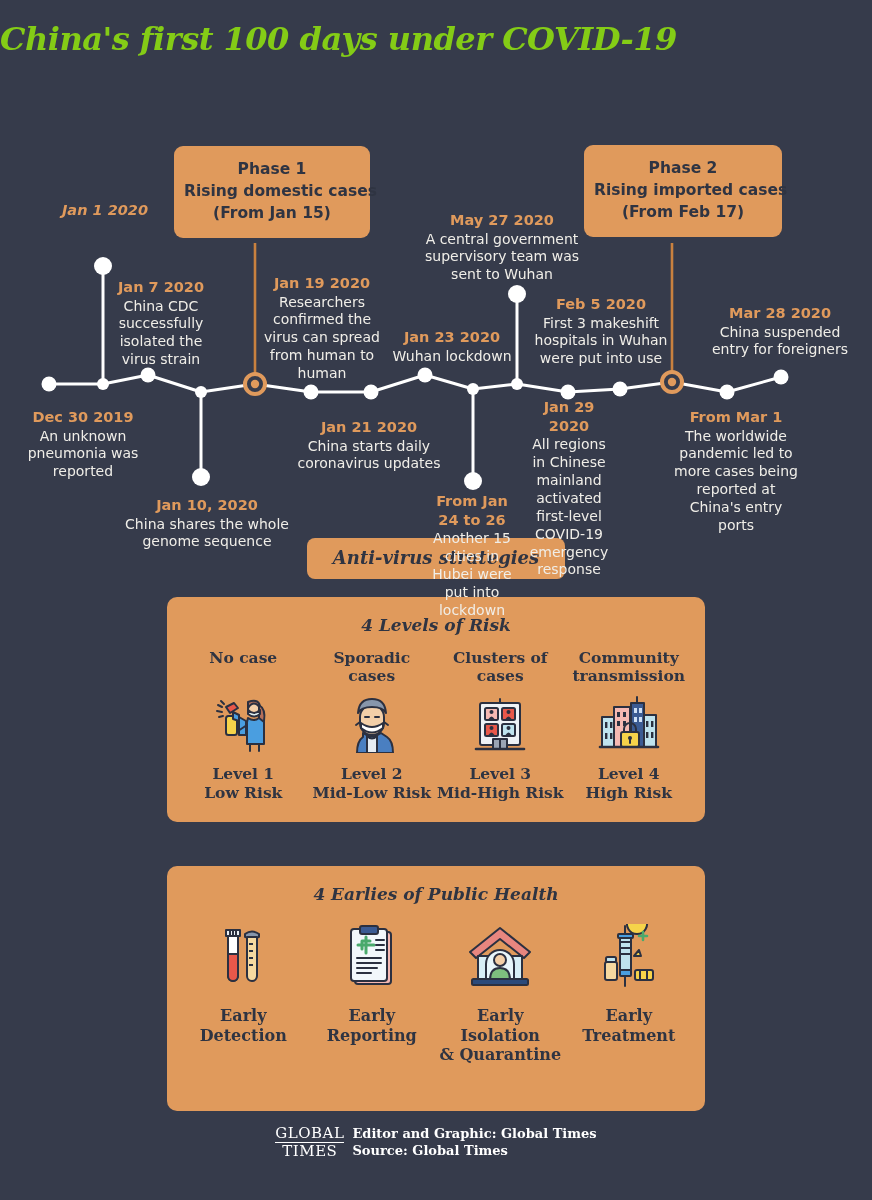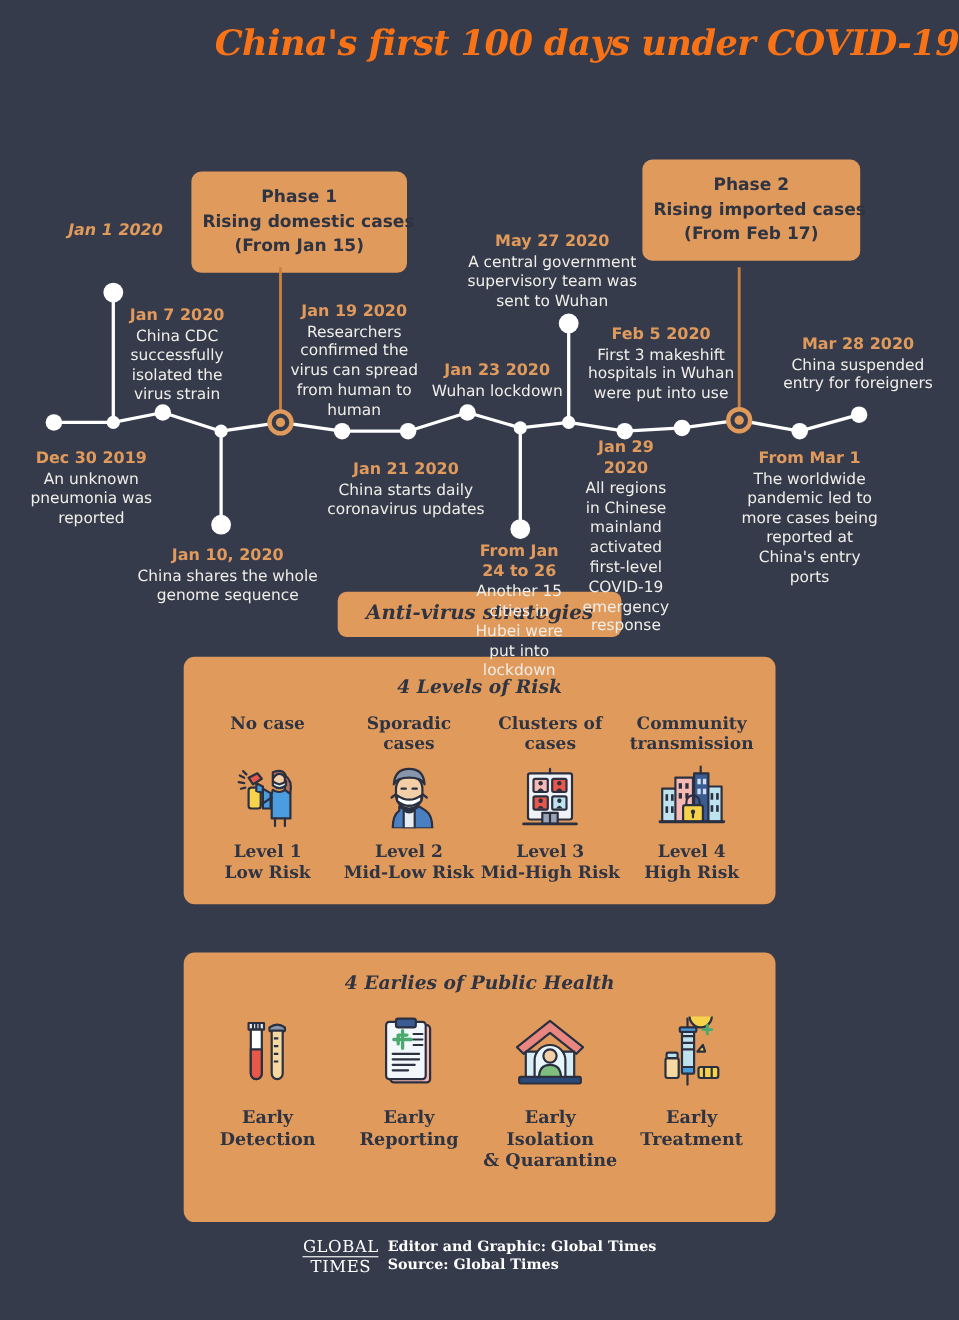--- a/index.html
+++ b/index.html
@@ -15,15 +15,14 @@
 
   
   .title {
-    text-align: right;
-    color: #f97316;
+    text-align: left;
+    color: #84cc16;
     font-family: "DejaVu Serif", serif;
     font-weight: bold;
     font-style: italic;
     font-size: 32px;
     letter-spacing: -0.5px;
     padding-top: 20px;
-    padding-left: 24px;
   }
 
   

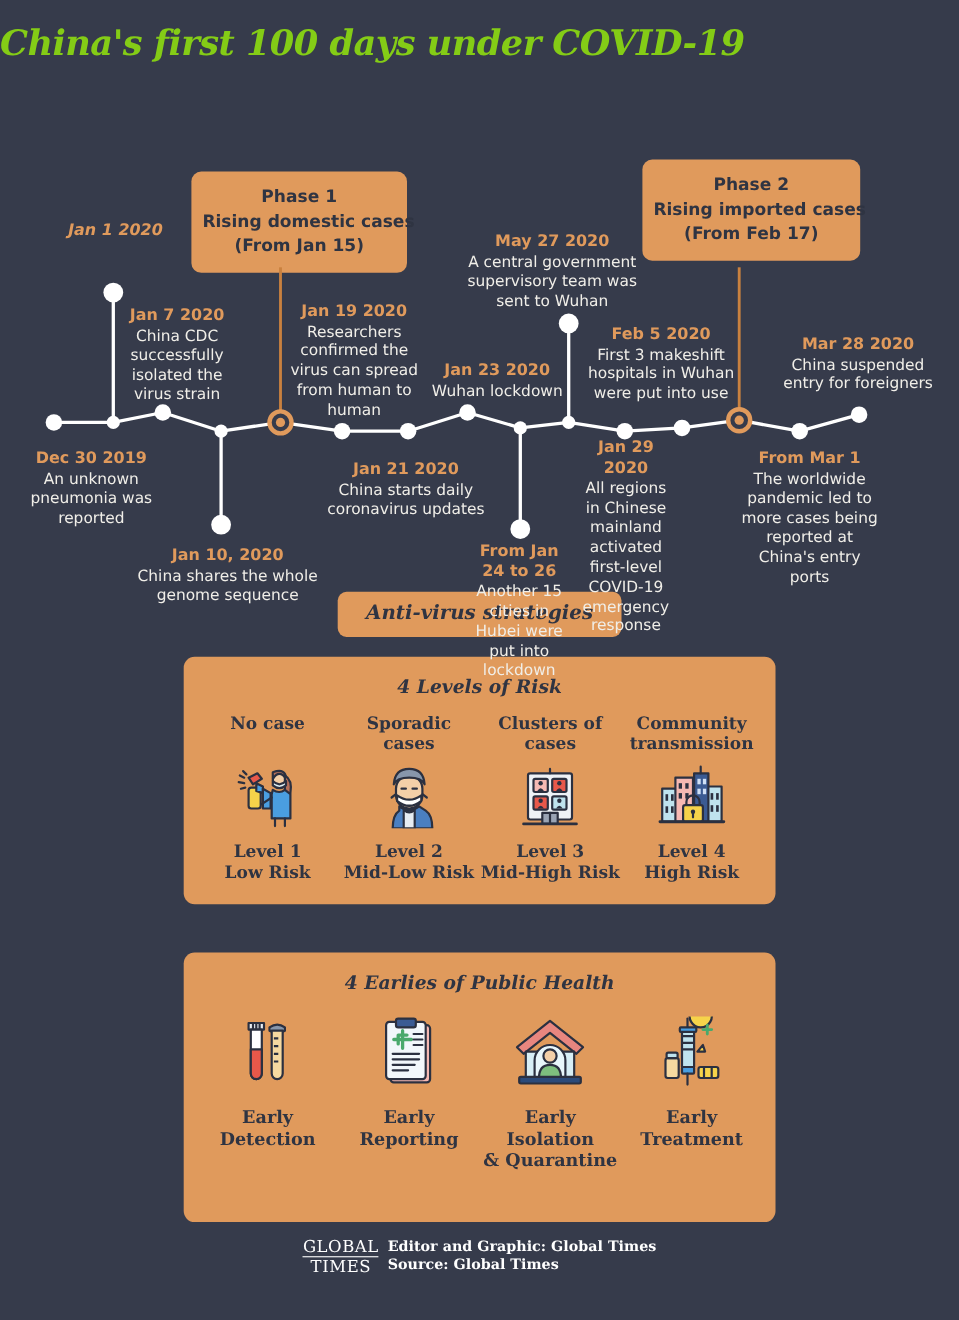--- a/index.html
+++ b/index.html
@@ -160,7 +160,7 @@
 
 <div class="timeline-wrap">
 
-  <div class="phase-box" style="left:174px; top:98px; width:196px;">
+  <div class="phase-box" style="left:174px; top:88px; width:196px;">
     <span class="pline">Phase 1</span>
     <span class="pline">Rising domestic cases</span>
     <span class="pline">(From Jan 15)</span>

